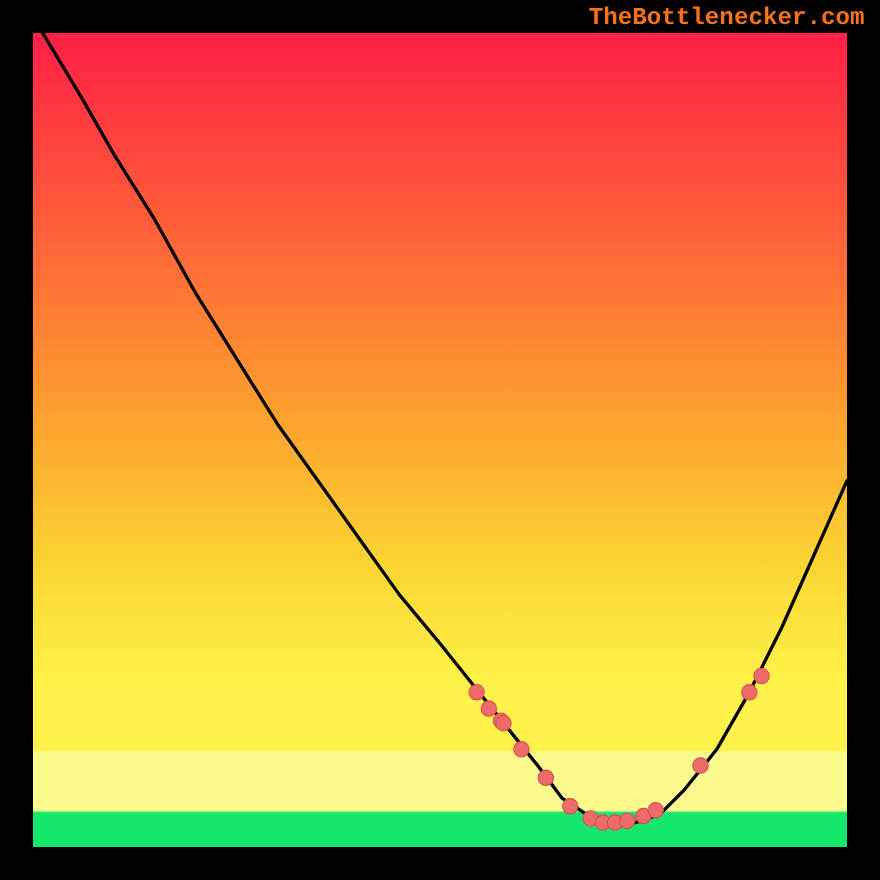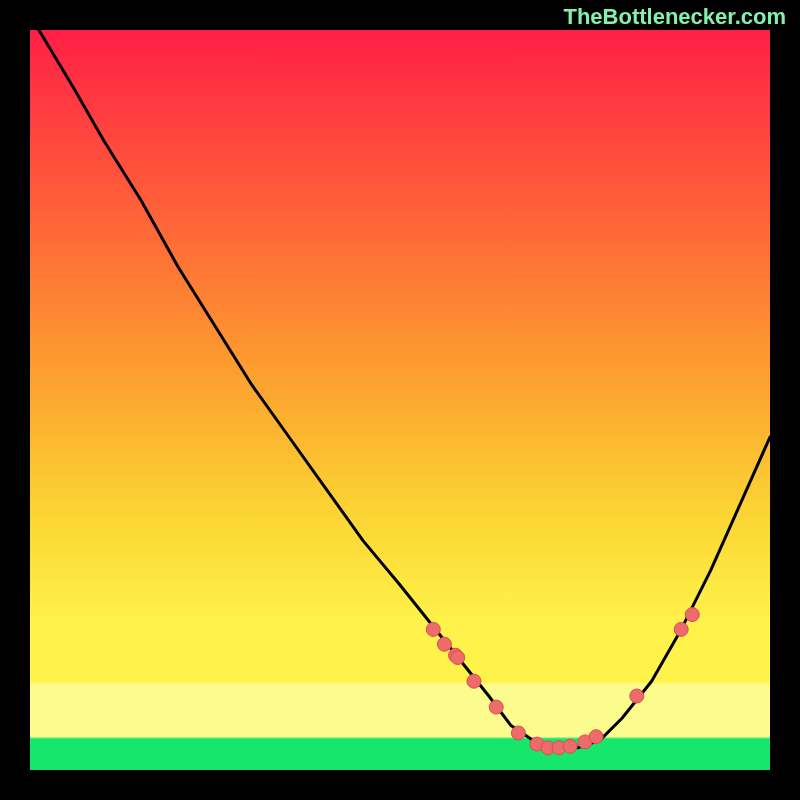--- a/index.html
+++ b/index.html
@@ -4,7 +4,7 @@
 <style>
 html,body{margin:0;padding:0;width:800px;height:800px;background:#000;overflow:hidden}
 .stage{position:relative;width:800px;height:800px}
-.attribution{position:absolute;top:4px;right:14px;font-family:Liberation Sans, sans-serif;font-size:22px;font-weight:700;color:#86efac;user-select:none}
+.attribution{position:absolute;top:4px;right:14px;font-family:Liberation Mono, monospace;font-size:22px;font-weight:700;color:#f97316;user-select:none}
 .plot{position:absolute;left:30px;top:30px;width:740px;height:740px}
 svg{display:block}
 </style>

